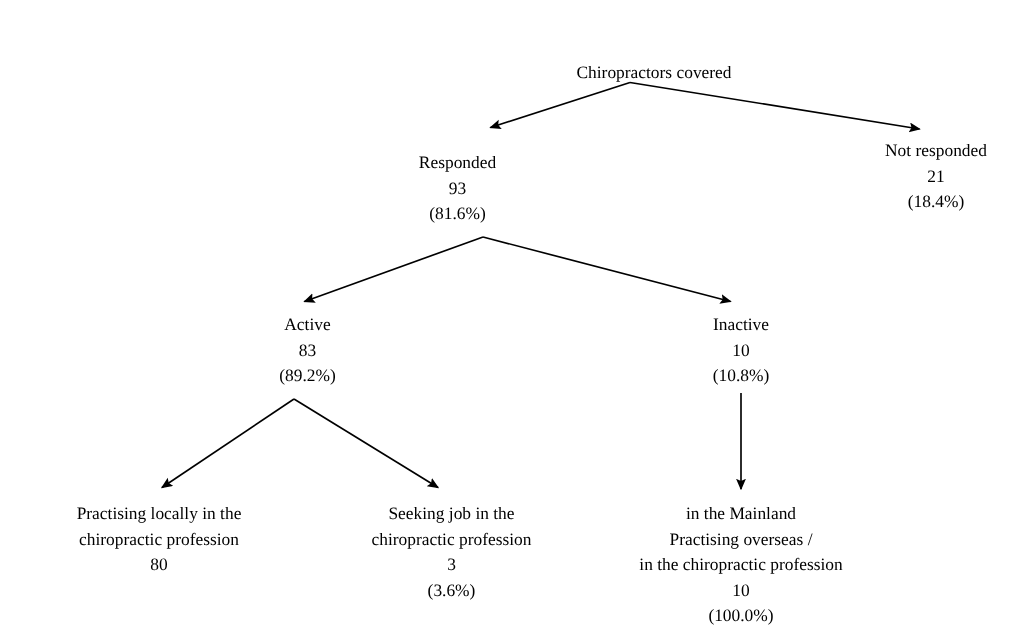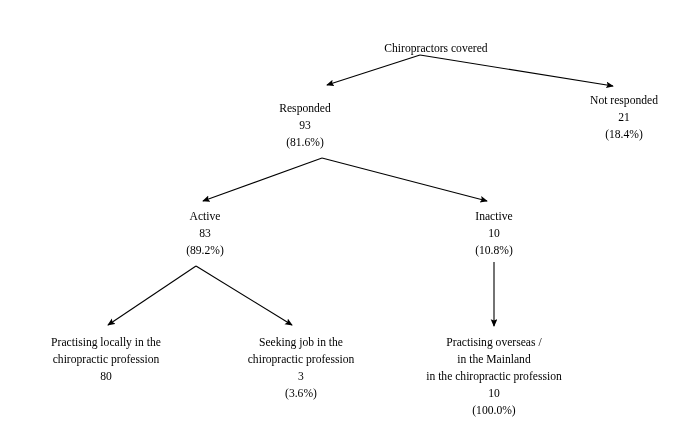--- a/index.html
+++ b/index.html
@@ -113,8 +113,8 @@
   </div>
 
   <div class="node" style="left:494px; top:334px;">
+    <span class="line">in the Mainland</span>
     <span class="line">Practising overseas /</span>
-    <span class="line">in the Mainland</span>
     <span class="line">in the chiropractic profession</span>
     <span class="line">10</span>
     <span class="line">(100.0%)</span>

